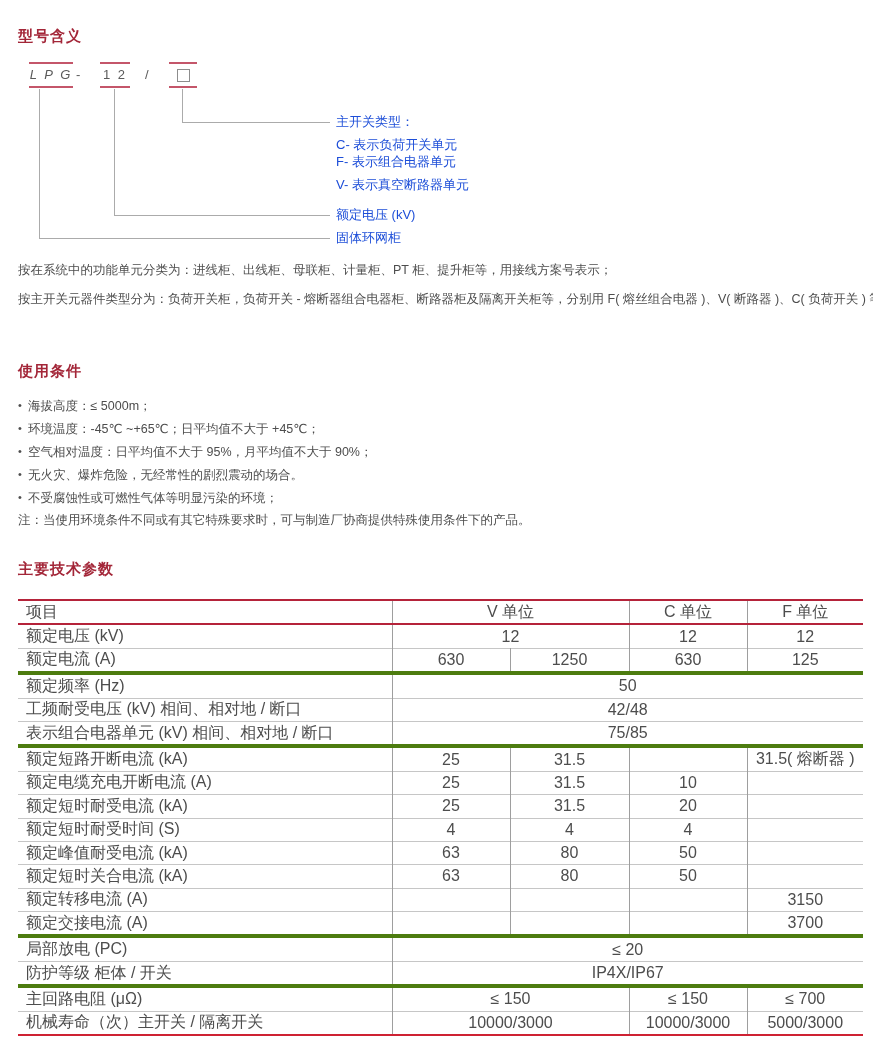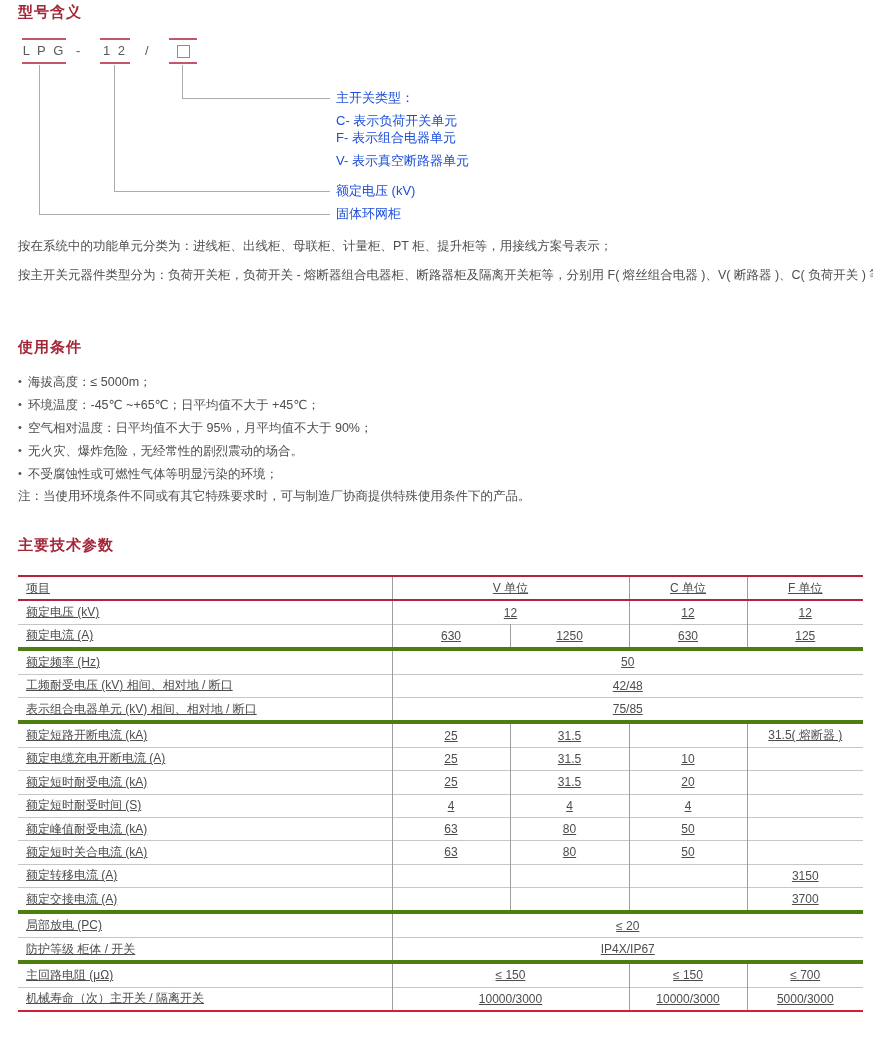--- a/index.html
+++ b/index.html
@@ -16,7 +16,7 @@
     font-size:15px;font-weight:bold;color:#a32638;
     letter-spacing:1px;
   }
-  .st1{padding-top:3px;}
+  .st1{padding-top:27px;}
   .st2{margin-top:54px;}
   .st3{margin-top:33px;}
 

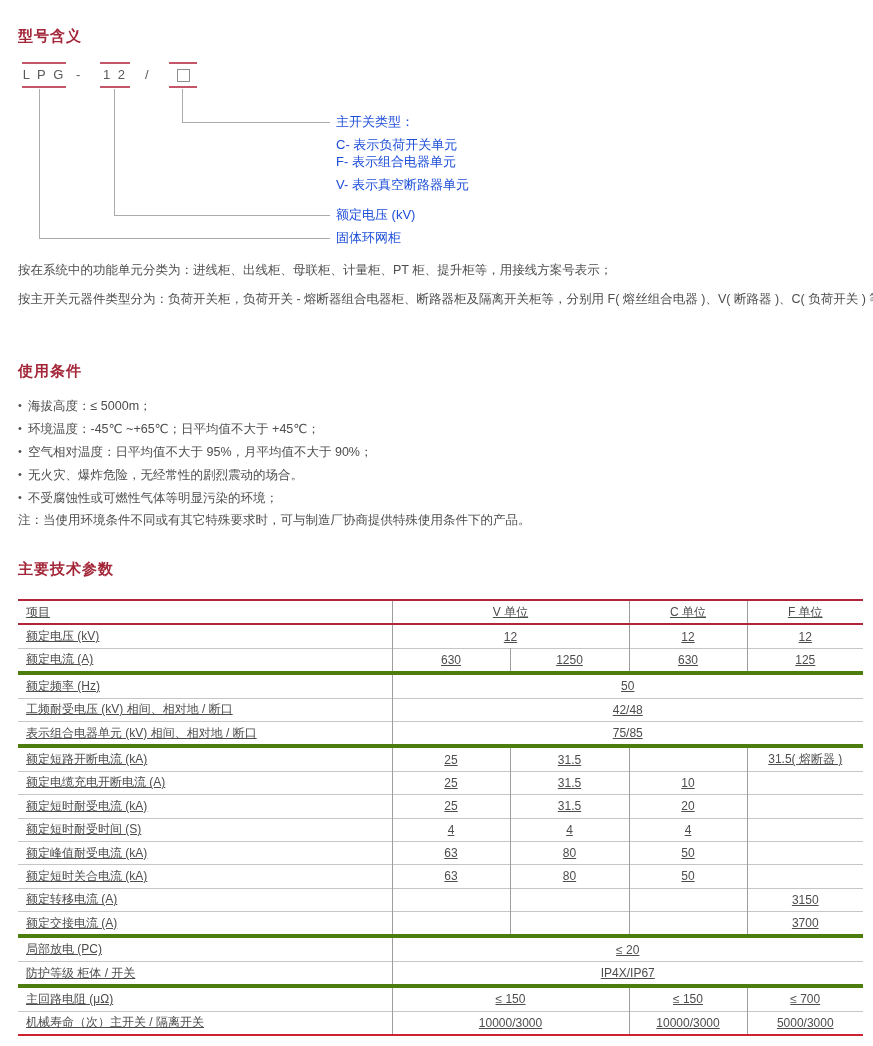--- a/index.html
+++ b/index.html
@@ -28,7 +28,7 @@
     padding:3px 0 4px 0;text-align:center;
     font-size:13px;color:#5a5a5a;letter-spacing:2px;
   }
-  .seg-lpg{left:4px;width:44px;}
+  .seg-lpg{left:11px;width:44px;font-style:italic;}
   .seg-12{left:82px;width:30px;}
   .seg-box{left:151px;width:28px;}
   .square{

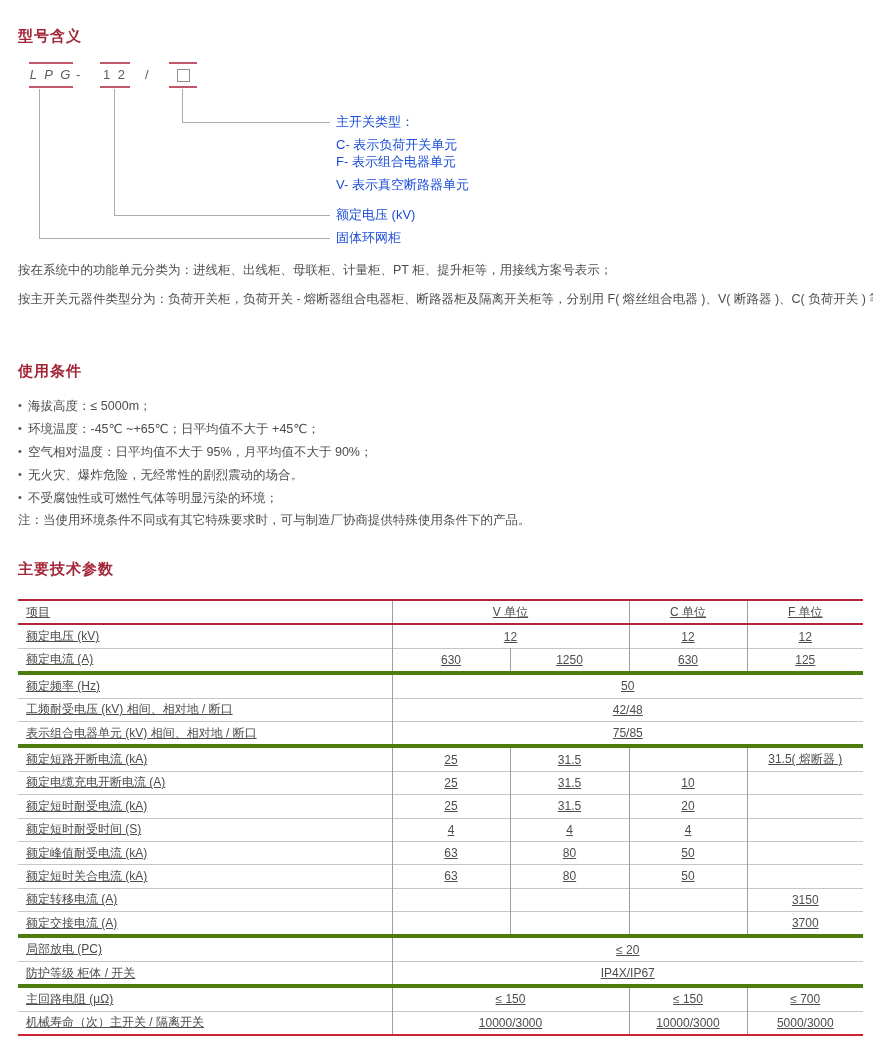--- a/index.html
+++ b/index.html
@@ -72,7 +72,7 @@
   .param-table{
     width:845px;margin:20px 0 0 18px;
     border-collapse:collapse;table-layout:fixed;
-    font-size:12px;color:#4d4d4d;text-decoration:underline;
+    font-size:16px;color:#4d4d4d;
   }
   .param-table th,.param-table td{
     height:22.4px;padding:0 8px;

